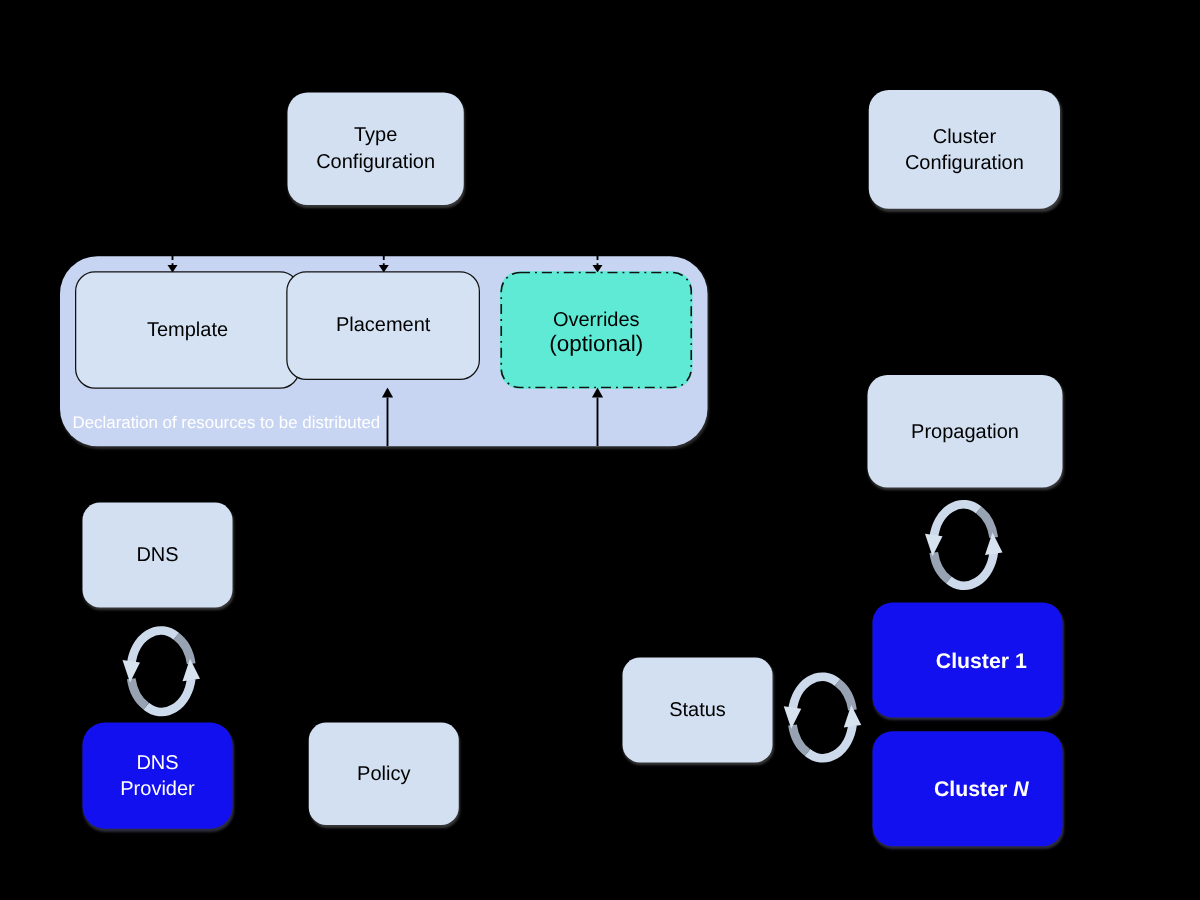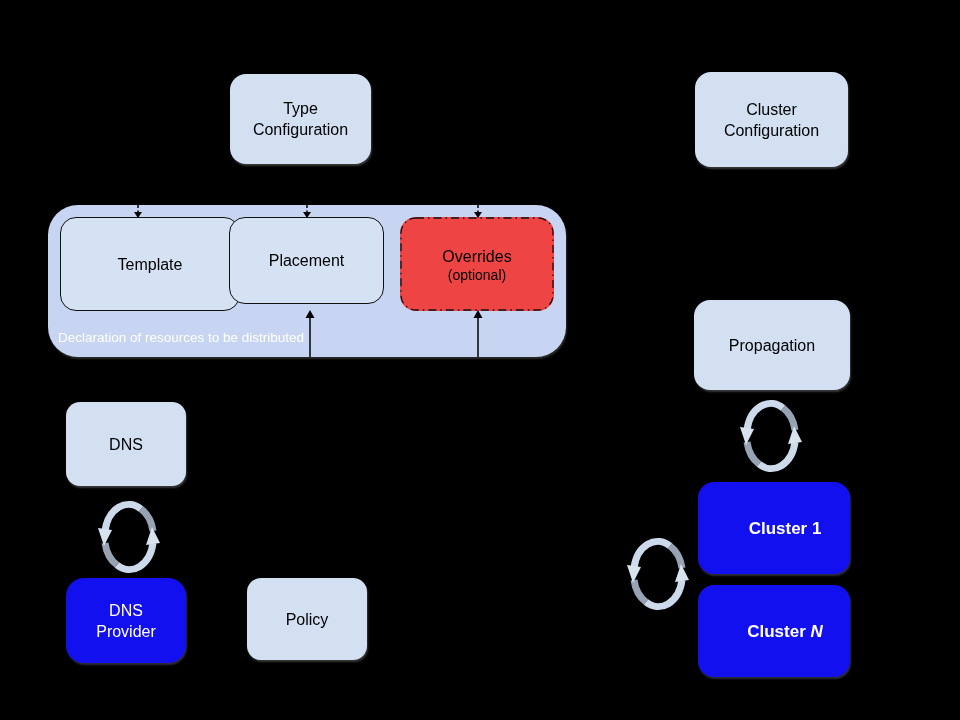--- a/index.html
+++ b/index.html
@@ -57,7 +57,7 @@
     <div>Placement</div>
   </div>
 
-  <div class="box" style="left:400px;top:217px;width:154px;height:94px;background:#ef4444;border-radius:16px;">
+  <div class="box" style="left:400px;top:217px;width:154px;height:94px;background:#5eead4;border-radius:16px;">
     <svg class="overrides-border" viewBox="0 0 154 94">
       <rect x="1" y="1" width="152" height="92" rx="15" fill="none" stroke="#111" stroke-width="1.3" stroke-dasharray="8 4 1.5 4"></rect>
     </svg>

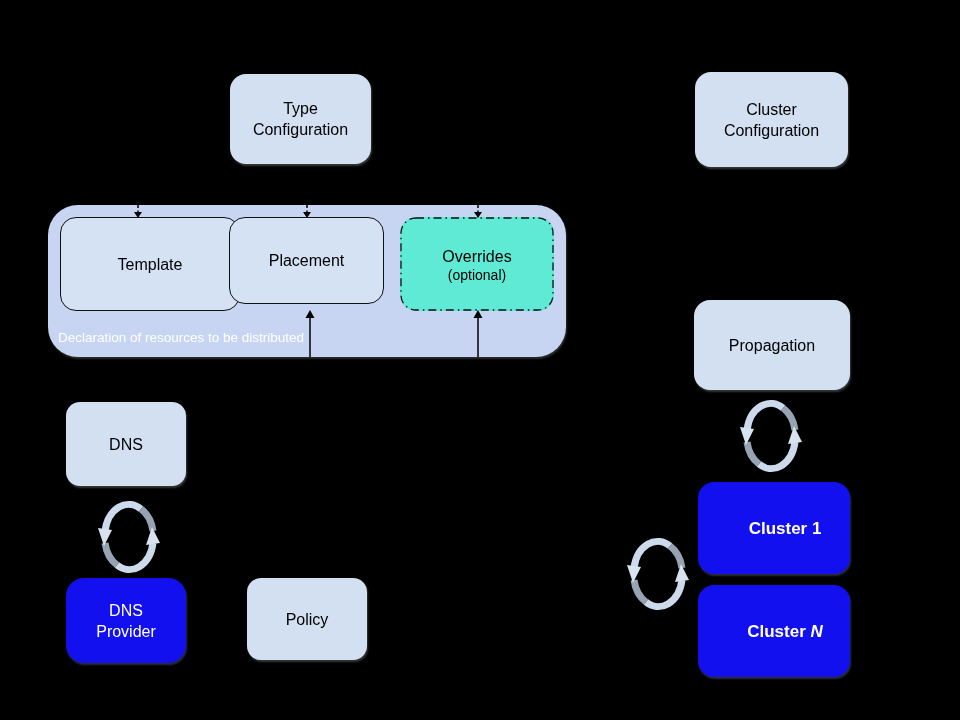--- a/index.html
+++ b/index.html
@@ -13,7 +13,7 @@
   .blue{background:#1310f0;color:#fff;border-radius:16px;box-shadow:1px 2px 2px rgba(90,90,120,0.5);}
   .bold{font-weight:700;font-size:17px;padding-left:22px;}
   .italic{font-style:italic;}
-  .sub{font-size:14px;line-height:16px;}
+  .sub{font-size:18px;line-height:16px;}
   .caption{position:absolute;font-size:13.5px;color:#ffffff;white-space:nowrap;}
   .arrow{position:absolute;}
   .sync{position:absolute;}

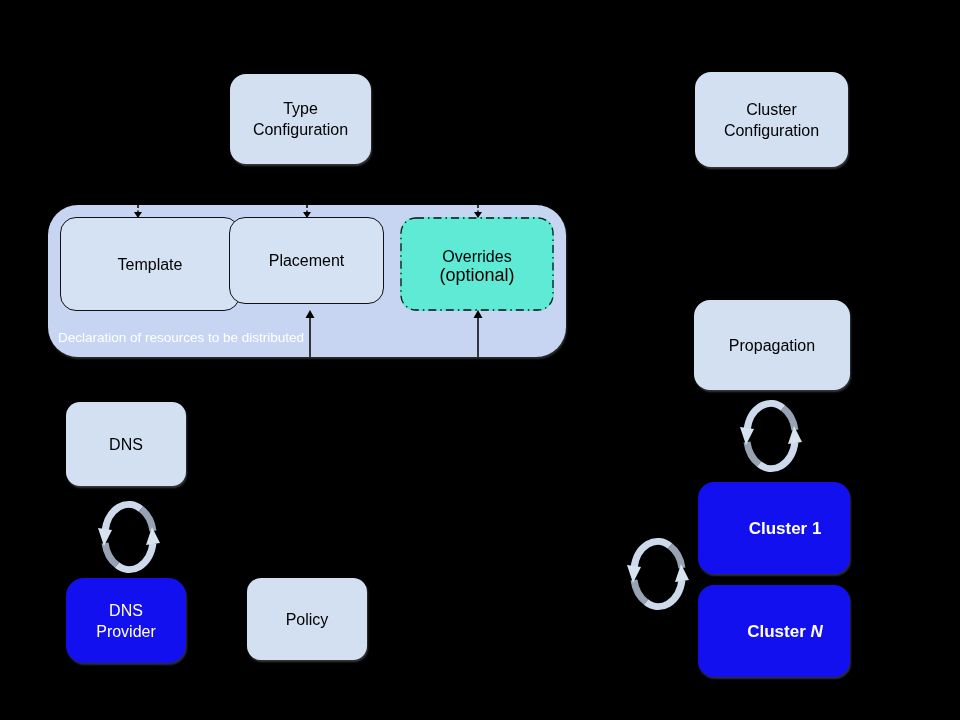--- a/index.html
+++ b/index.html
@@ -98,6 +98,9 @@
     <div>Propagation</div>
   </div>
 
+  <div class="box light" style="left:498px;top:526px;width:120px;height:84px;border-radius:14px;">
+    <div>Status</div>
+  </div>
 
   <div class="box light" style="left:247px;top:578px;width:120px;height:82px;border-radius:14px;">
     <div>Policy</div>

